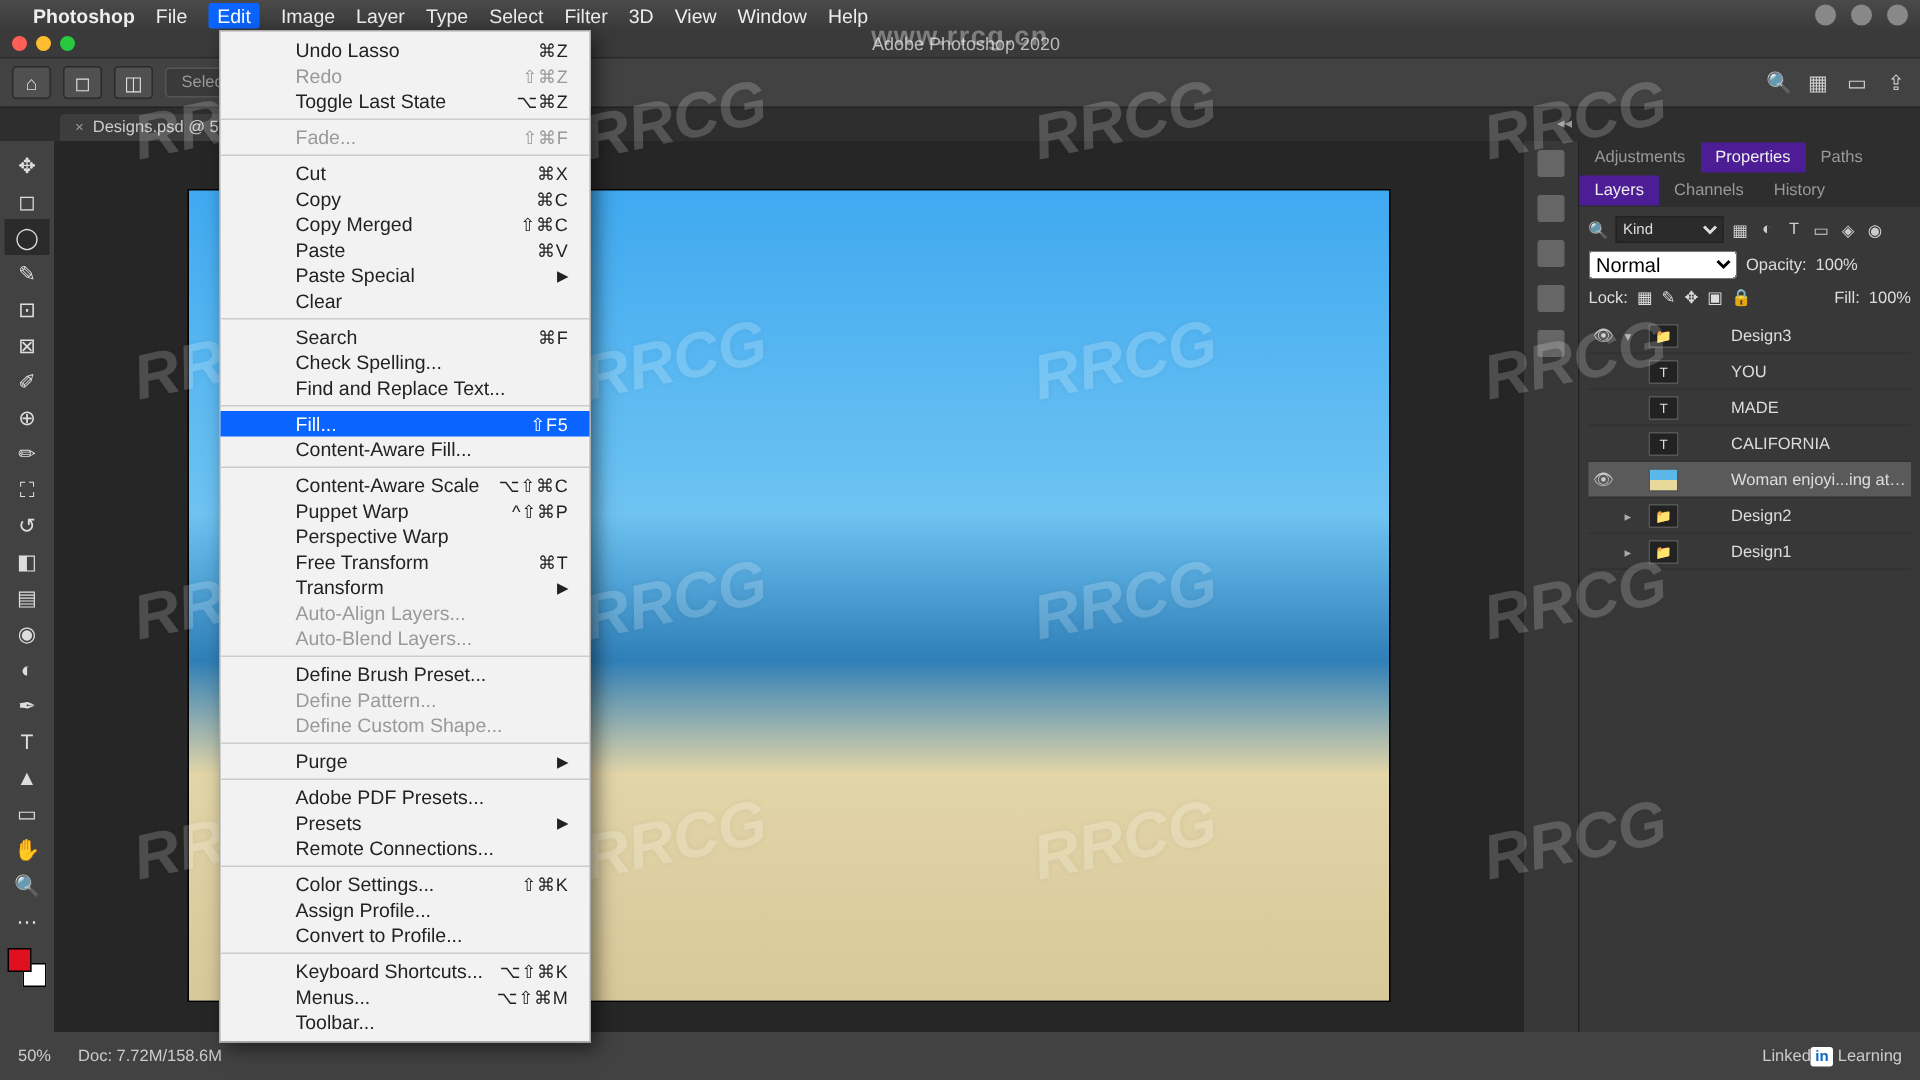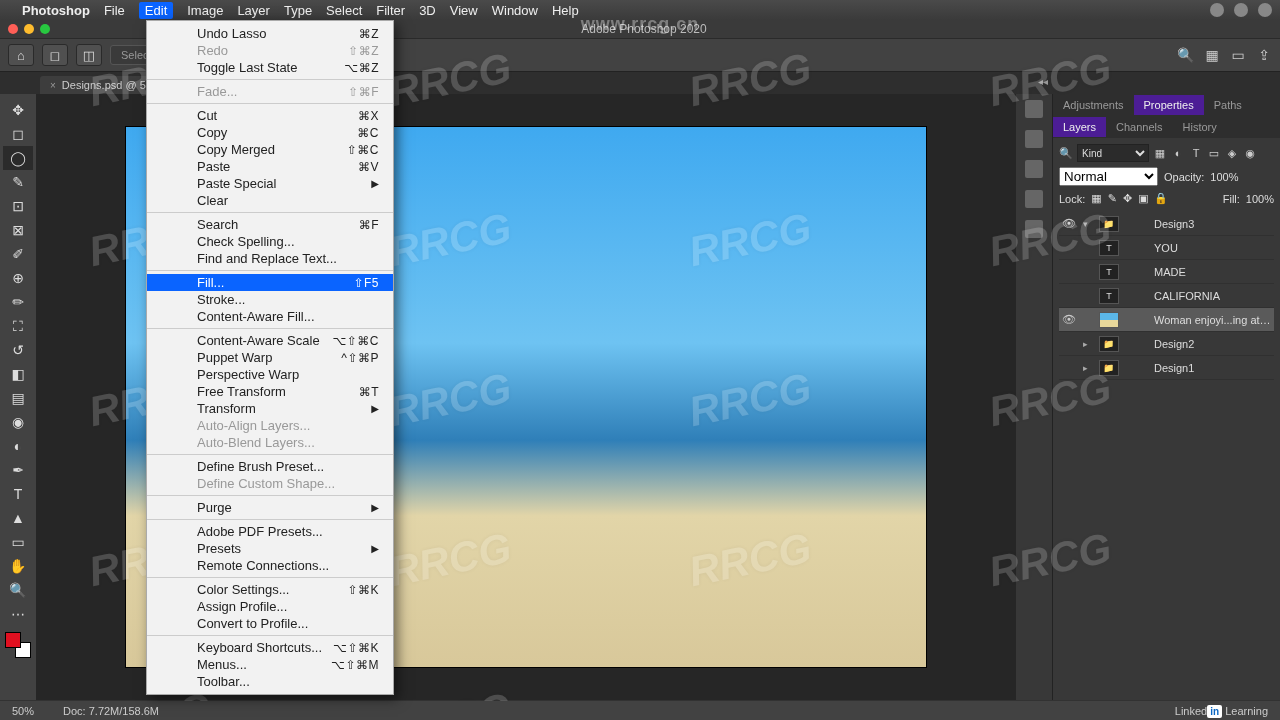--- a/index.html
+++ b/index.html
@@ -335,9 +335,6 @@
       <span class="sc">⇧F5</span>
     </div>
     <div class="row">
-      <span class="label">Stroke...</span>
-    </div>
-    <div class="row">
       <span class="label">Content-Aware Fill...</span>
     </div>
     <hr>

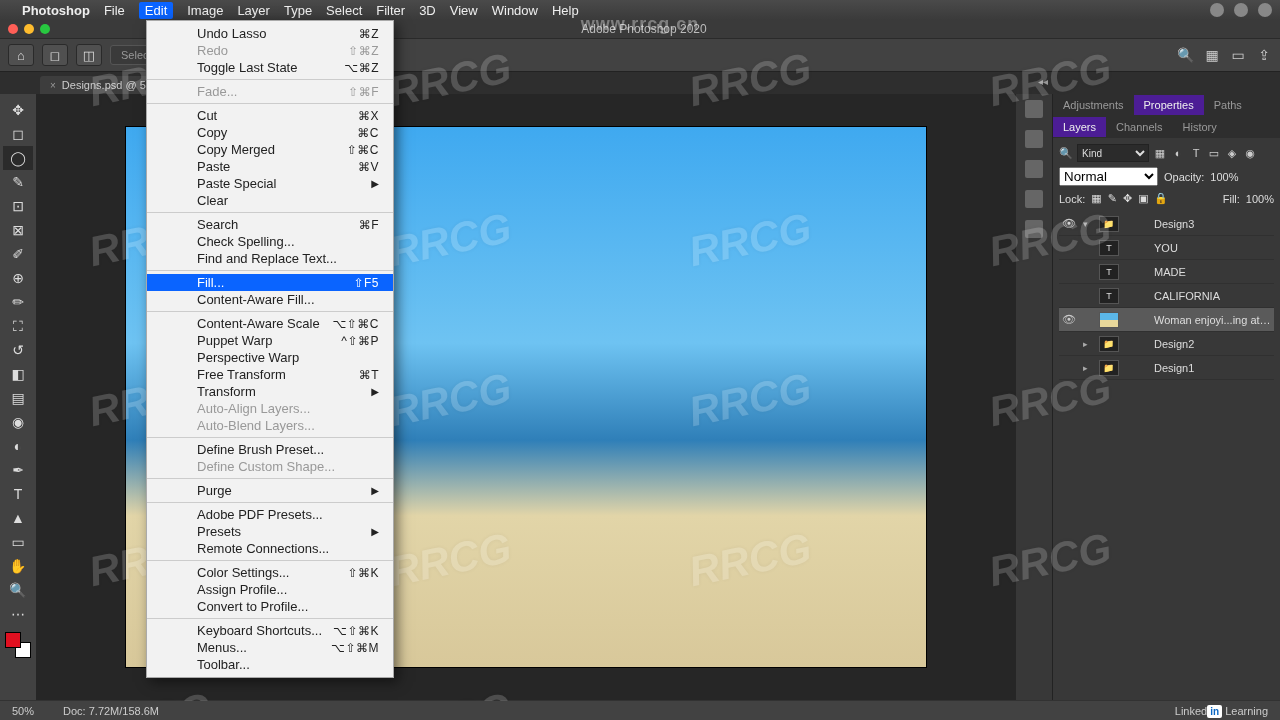--- a/index.html
+++ b/index.html
@@ -368,6 +368,9 @@
       <span class="label">Define Brush Preset...</span>
     </div>
     <div class="row disabled">
+      <span class="label">Define Pattern...</span>
+    </div>
+    <div class="row disabled">
       <span class="label">Define Custom Shape...</span>
     </div>
     <hr>

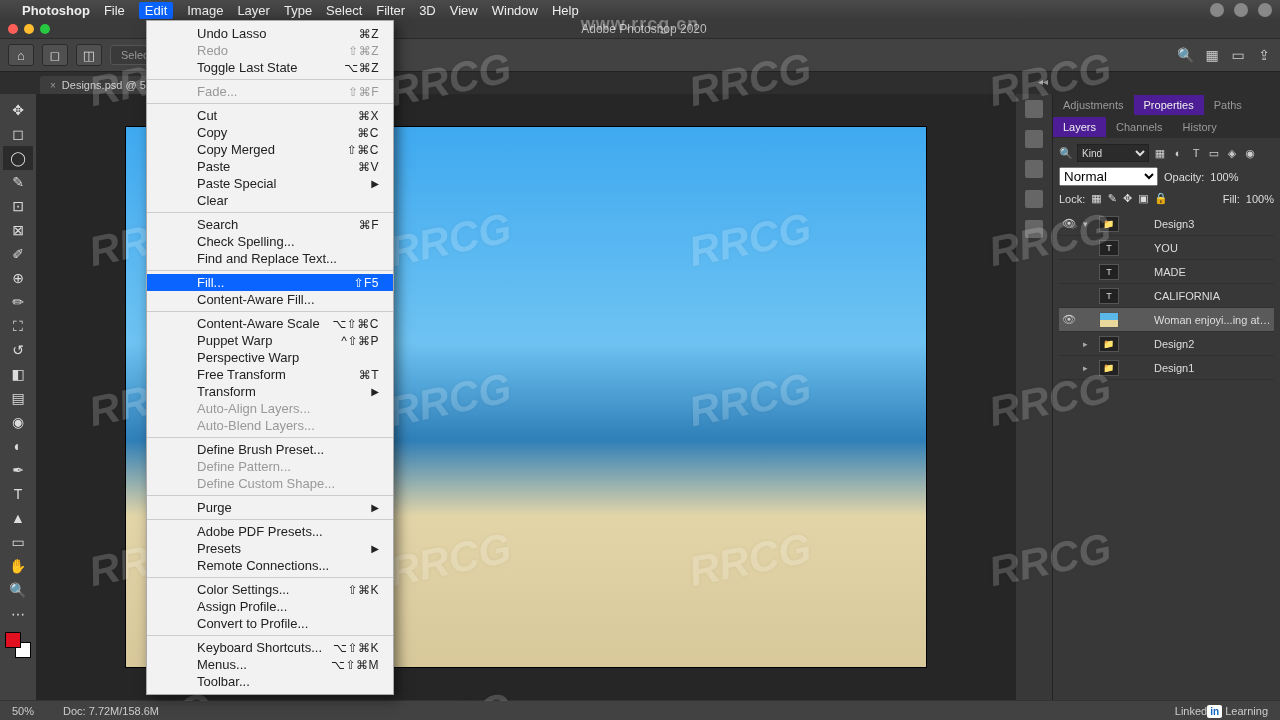--- a/index.html
+++ b/index.html
@@ -77,7 +77,7 @@
 .layer-row .name{flex:1; white-space:nowrap; overflow:hidden; text-overflow:ellipsis;padding-left:29px;}
 
 
-.status-bar{position:absolute; left:0; right:0; bottom:0; height:19px; background:#424242; display:flex; align-items:center; padding:0 12px; gap:29px; font-size:11px; color:#ccc;}
+.status-bar{position:absolute; left:0; right:0; bottom:0; height:32px; background:#424242; display:flex; align-items:center; padding:0 12px; gap:18px; font-size:11px; color:#ccc;}
 .status-bar .spacer{flex:1;}
 .status-bar .linkedin{background:#fff; color:#0a66c2; font-weight:700; padding:1px 3px; font-size:10px; border-radius:2px;}
 

